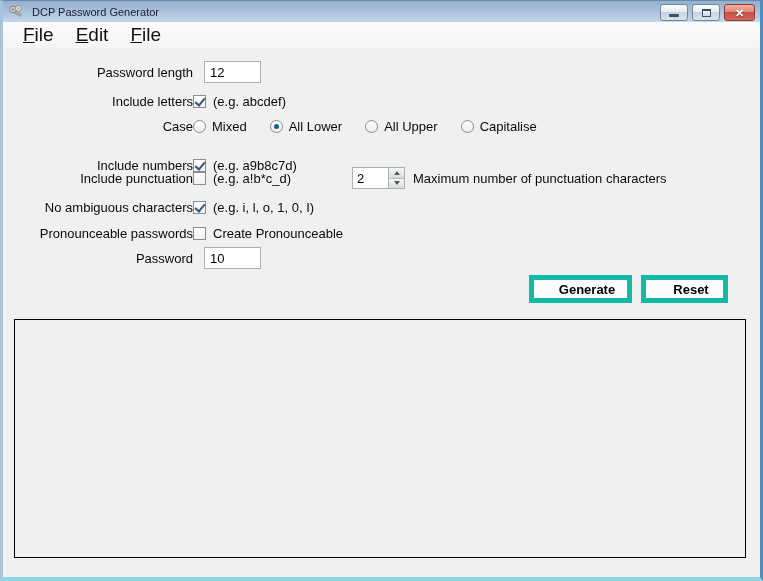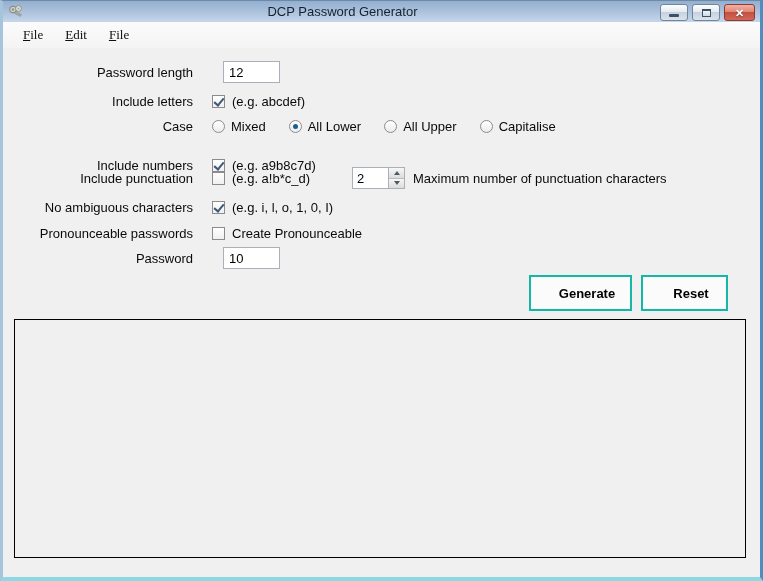--- a/index.html
+++ b/index.html
@@ -23,7 +23,7 @@
     padding:0 5px;
   }
   .app-icon { width:17px; height:16px; display:flex; align-items:center; }
-  .title { font-size:13px; color:#15222f; flex:1; white-space:nowrap;text-align:center; }
+  .title { font-size:11px; color:#15222f; margin-left:7px; flex:1; white-space:nowrap; }
   .tb-buttons { display:flex; gap:4px; align-items:flex-start; padding-top:2px; }
   .tb-btn {
     width:28px; height:17px; border:1px solid #70869b; border-radius:3px;

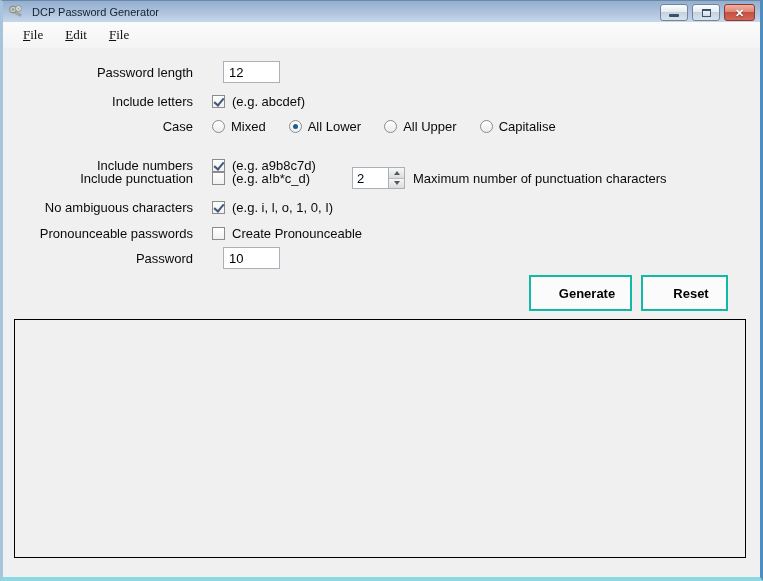--- a/index.html
+++ b/index.html
@@ -44,7 +44,7 @@
     height:26px; background:linear-gradient(#fbfbfb,#f4f4f4);
     display:flex; align-items:center; padding-left:9px;
   }
-  .menu-item { display:inline-block; padding:4px 11px; font-size:13px; color:#101010;font-family:Liberation Serif, serif; }
+  .menu-item { display:inline-block; padding:4px 11px; font-size:19px; color:#101010; }
   .menu-item::first-letter { text-decoration:underline; }
 
   

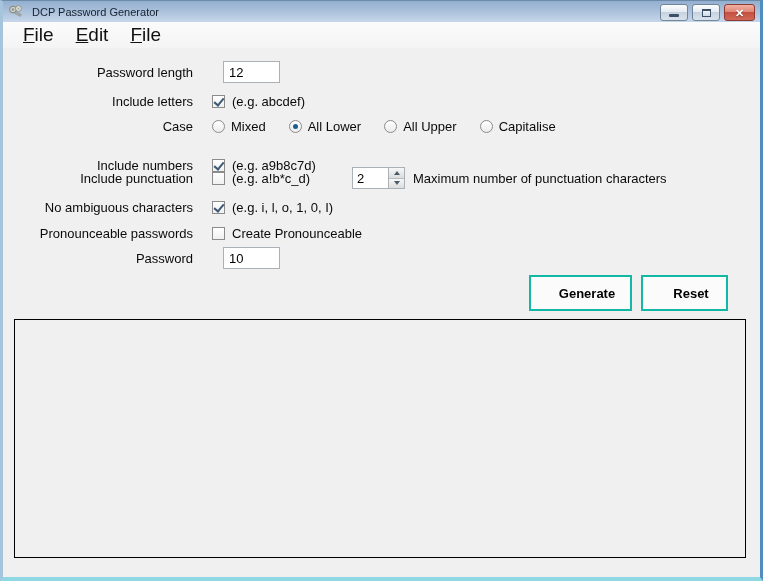--- a/index.html
+++ b/index.html
@@ -51,7 +51,7 @@
   .client { position:relative; height:calc(100% - 47px); background:#f0f0f0; }
 
   .row { position:absolute; left:0; right:0; display:flex; align-items:center; height:22px; font-size:13px; color:#0a0a0a; }
-  .lbl { width:190px; text-align:right; margin-right:19px; white-space:nowrap; }
+  .lbl { width:190px; text-align:right; white-space:nowrap; }
   .hint { white-space:nowrap; }
 
   .textbox {

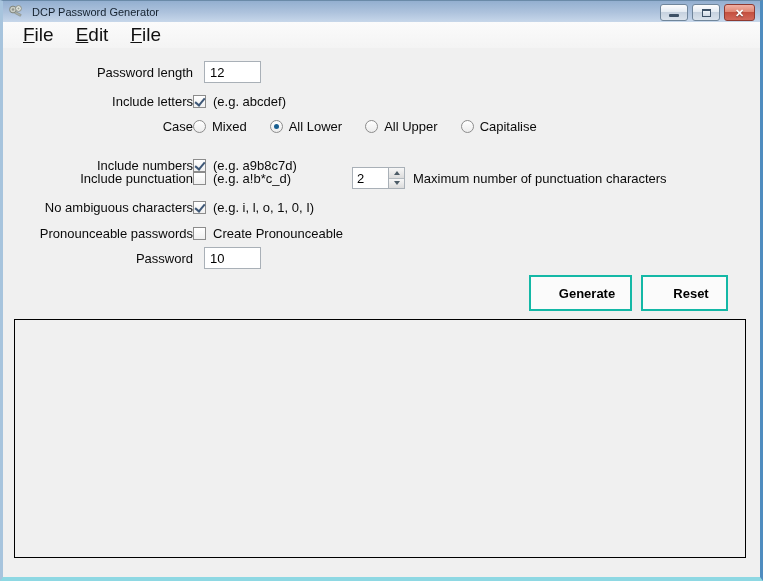--- a/index.html
+++ b/index.html
@@ -89,7 +89,7 @@
   .max-label { position:absolute; left:410px; white-space:nowrap; }
 
   .action-btn {
-    position:absolute; height:36px; background:#fbfbfb; border:2px solid #14b8a6;
+    position:absolute; height:28px; background:#fbfbfb; border:5px solid #14b8a6;
     font:bold 13px "Liberation Sans", sans-serif; color:#000; cursor:default;padding-left:19px;
   }
 

